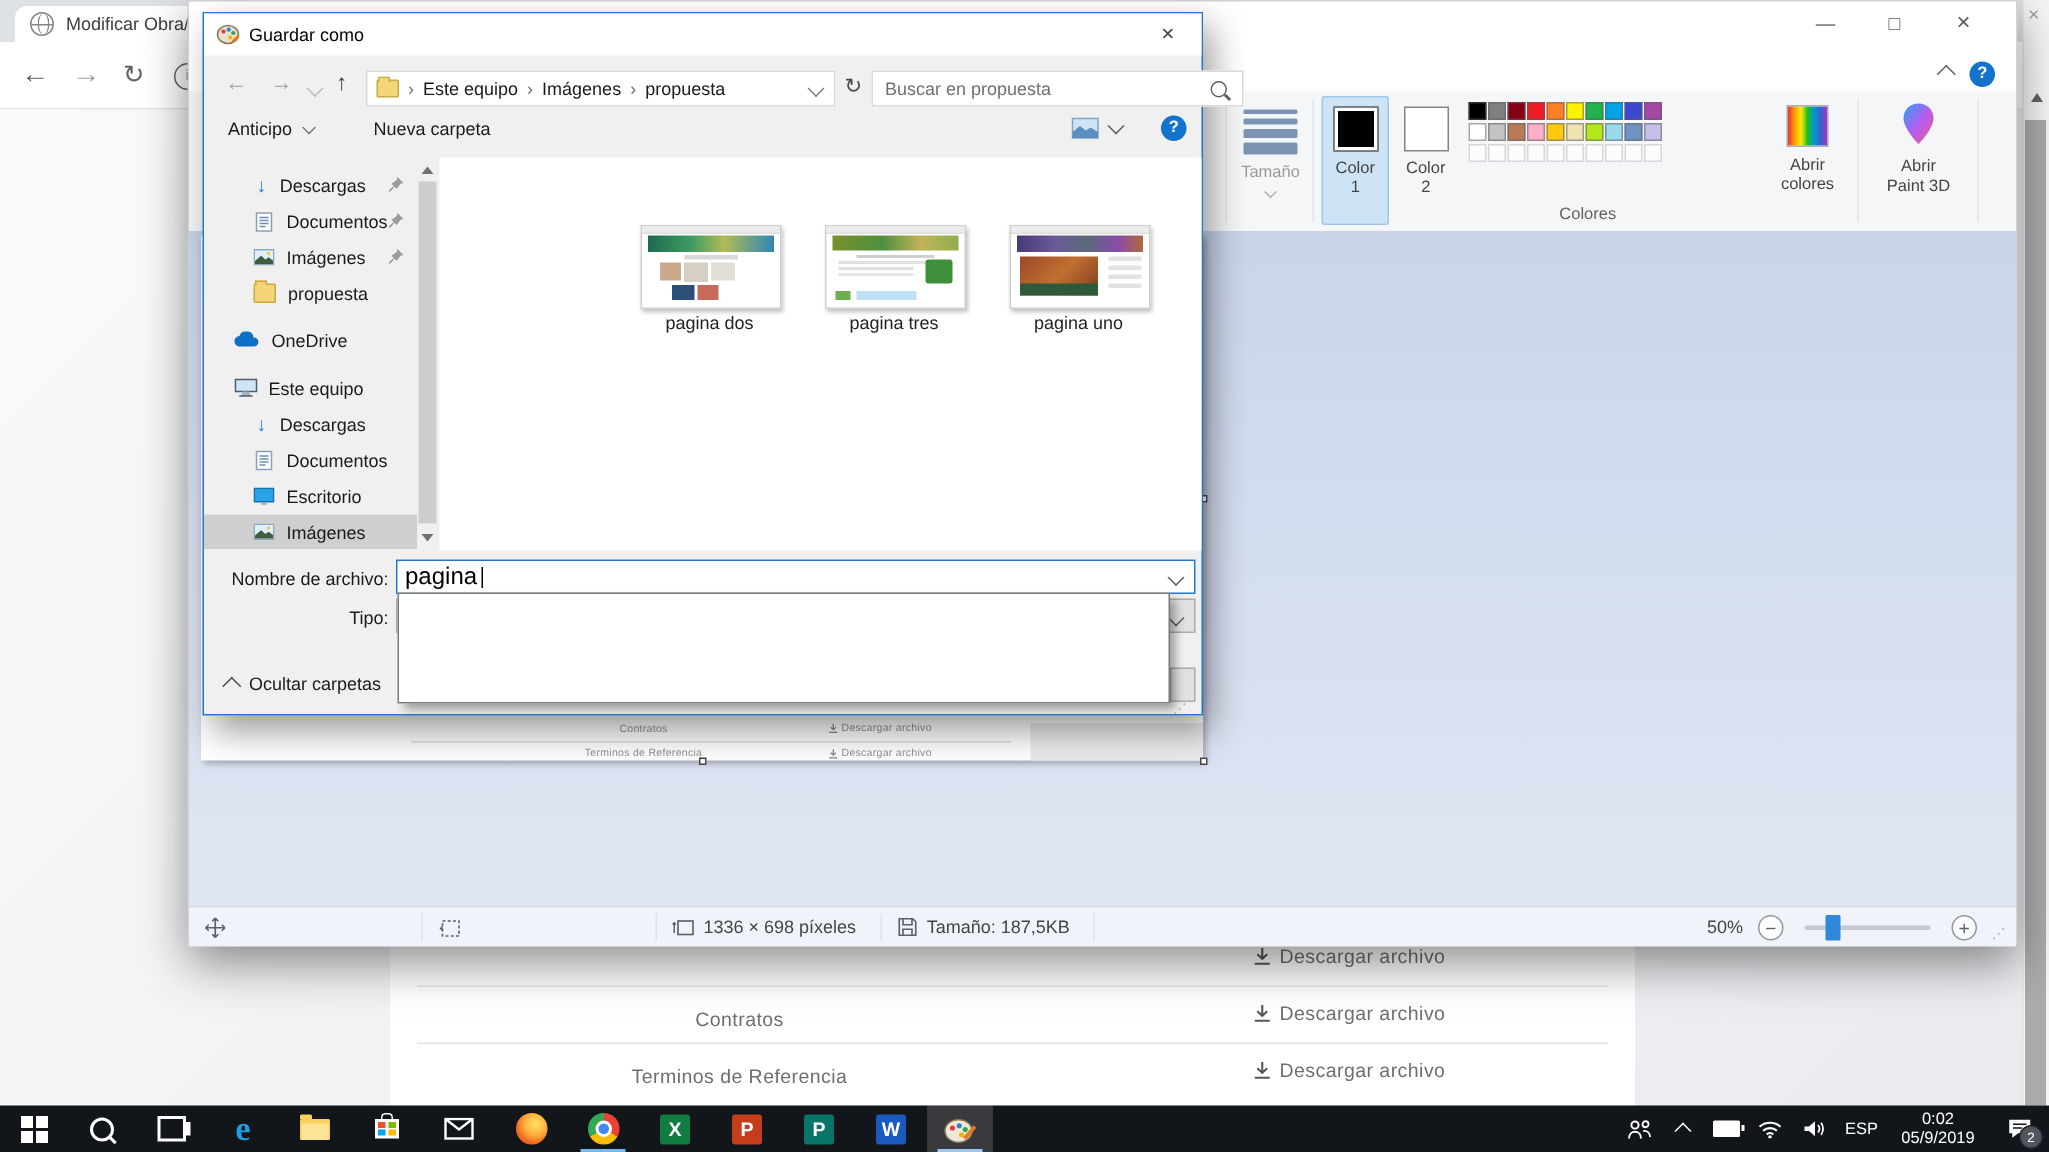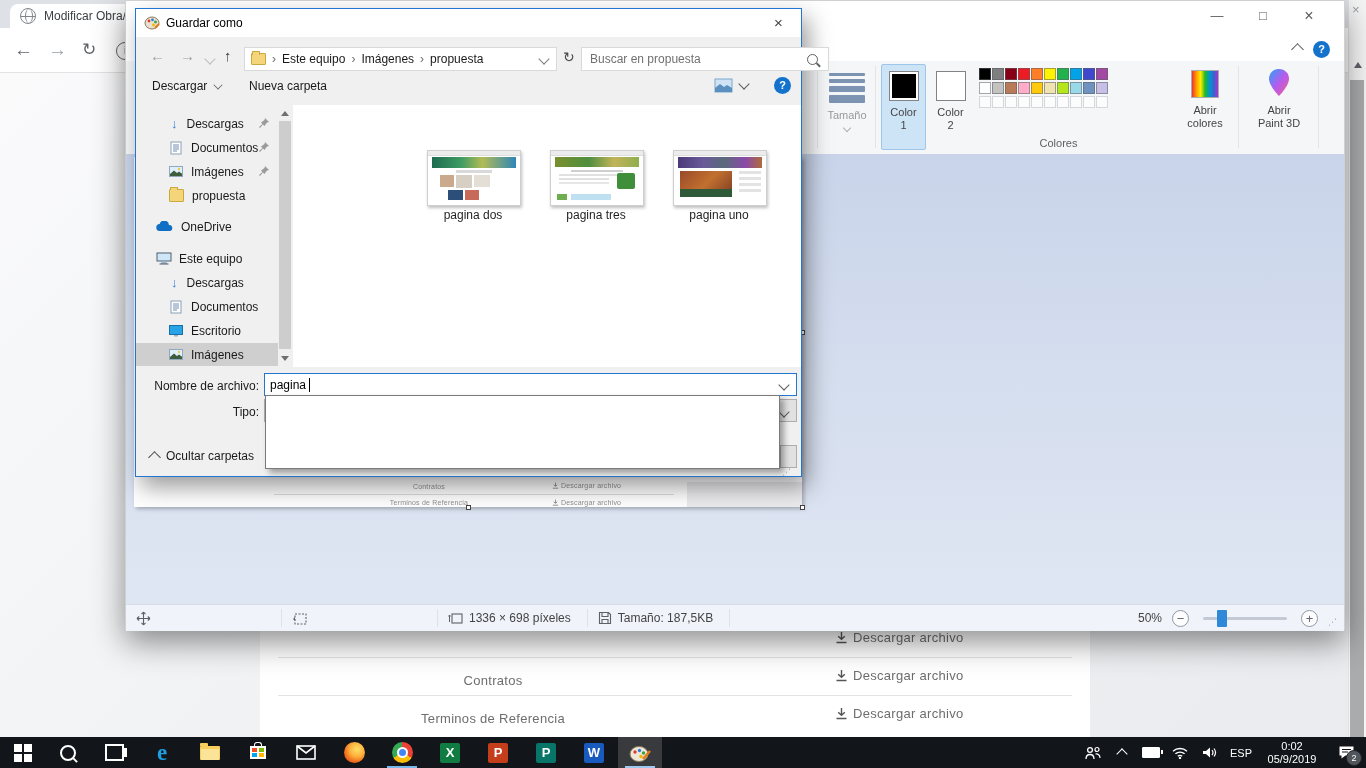--- a/index.html
+++ b/index.html
@@ -338,7 +338,7 @@
     </div>
 
     <div class="abs" style="left:16px;top:70px;display:flex;align-items:center;">
-      <span class="tool-text">Descargar</span>
+      <span class="tool-text">Anticipo</span>
       <div class="chev-down" style="border-color:#5c5c5c;margin-left:7px;margin-top:-3px;transform:rotate(45deg) scale(.8);"></div>
     </div>
     <span class="abs tool-text" style="left:113px;top:70px;">Nueva carpeta</span>

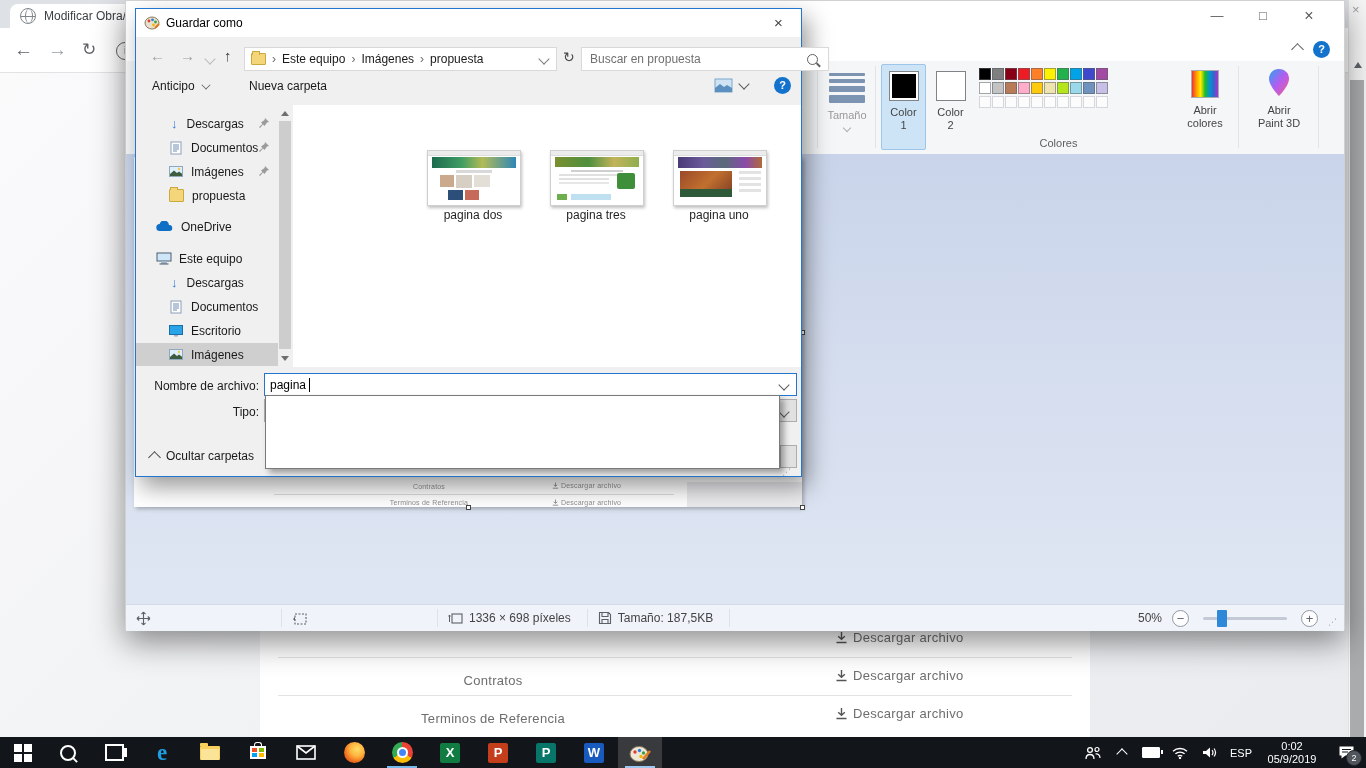--- a/index.html
+++ b/index.html
@@ -70,7 +70,7 @@
   .thumb{position:absolute;width:92px;height:54px;background:#fff;border:1px solid #cfcfcf;box-shadow:1px 2px 3px rgba(0,0,0,.25);overflow:hidden;}
   .fld-label{font-size:12px;color:#1a1a1a;text-align:right;}
   .fn-input{background:#fff;border:1px solid #2376cf;box-sizing:border-box;display:flex;align-items:center;}
-  .fn-text{font-size:12px;color:#000;margin-left:5px;}
+  .fn-text{font-size:16px;color:#000;margin-left:5px;}
   .caret{display:inline-block;width:1px;height:14px;background:#000;margin-left:3px;vertical-align:middle;}
   .combo{background:#e1e1e1;border:1px solid #adadad;box-sizing:border-box;}
   .ddl-panel{background:#fff;border:1px solid #7a7a7a;box-shadow:4px 4px 6px rgba(0,0,0,.35);box-sizing:border-box;}

